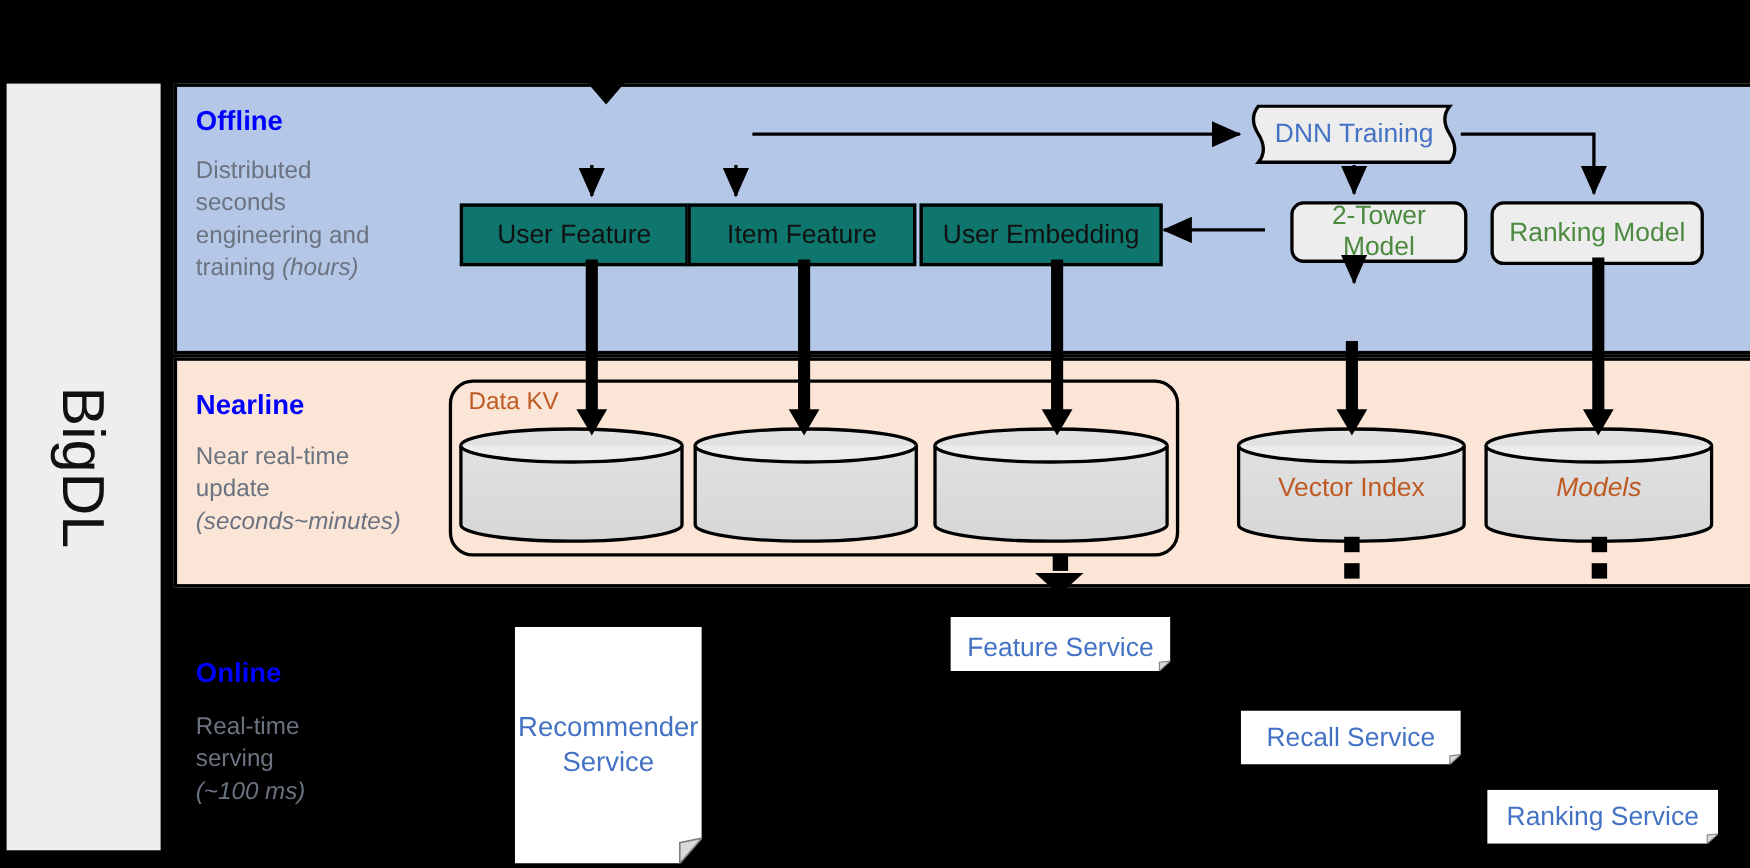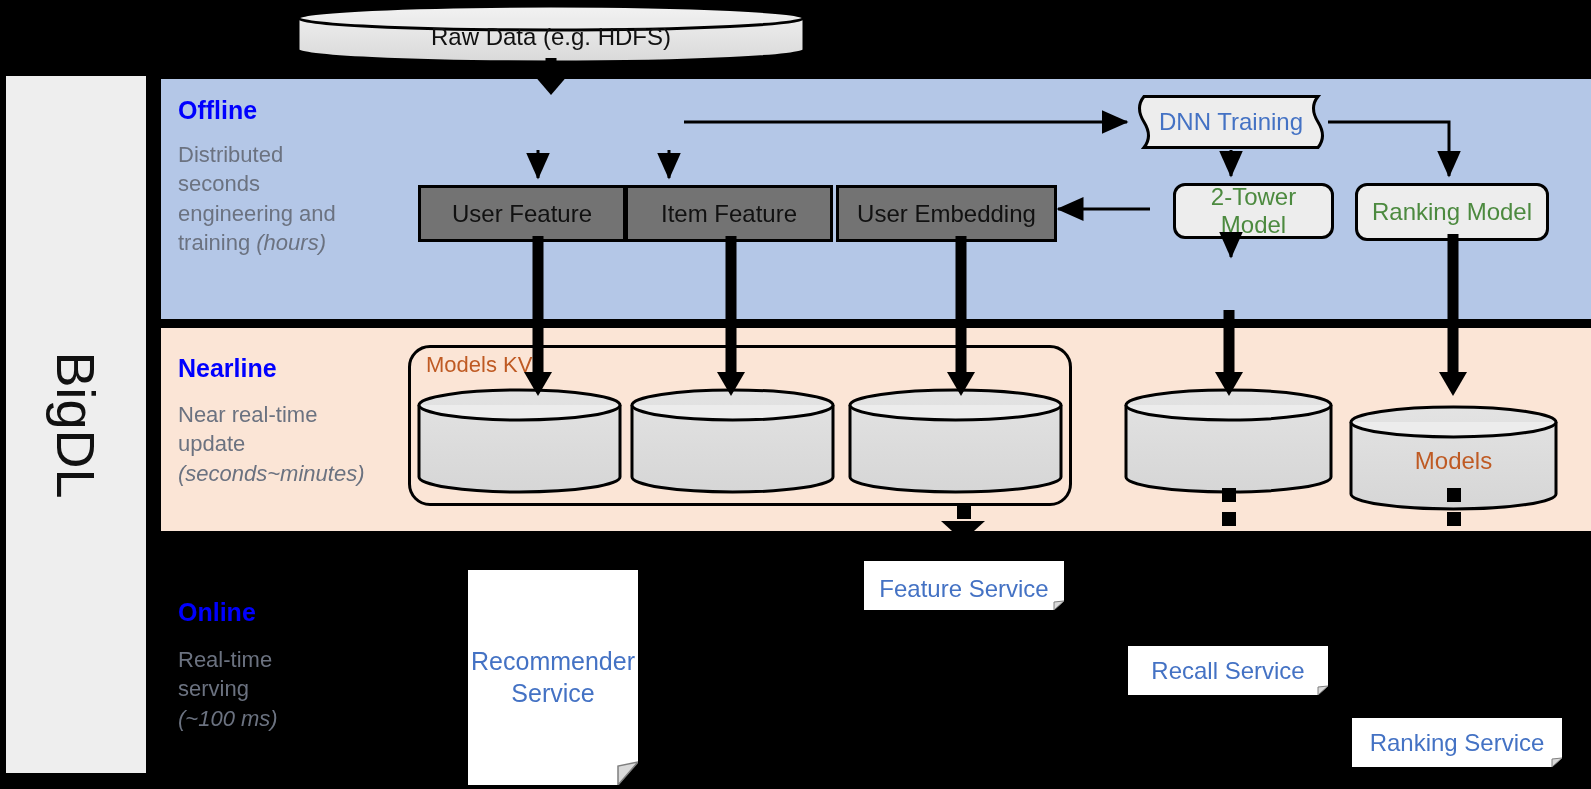--- a/index.html
+++ b/index.html
@@ -92,19 +92,6 @@
     <div class="ital">(~100 ms)</div>
   </div>
 
-  <div class="cyl" style="left:296px;top:4px;width:510px;height:60px;">
-    <svg width="510" height="60" viewBox="0 0 510 60">
-      <defs>
-        <linearGradient id="cylg1" x1="0" y1="0" x2="0" y2="1">
-          <stop offset="0%" stop-color="#f2f2f2"></stop>
-            <stop offset="100%" stop-color="#d9d9d9"></stop>
-        </linearGradient>
-      </defs>
-      <path d="M2,14 a253,12 0 0,1 506,0 L508,46 a253,12 0 0,1 -506,0 Z" fill="url(#cylg1)" stroke="#000" stroke-width="3"></path>
-      <path d="M2,14 a253,12 0 0,0 506,0" fill="#ececec" stroke="#000" stroke-width="3"></path>
-    </svg>
-    <div class="cyl-label" style="color:#111;">Raw Data (e.g. HDFS)</div>
-  </div>
 
 
   <div class="cut-wrap" style="left:1134px;top:95px;width:194px;height:54px;">

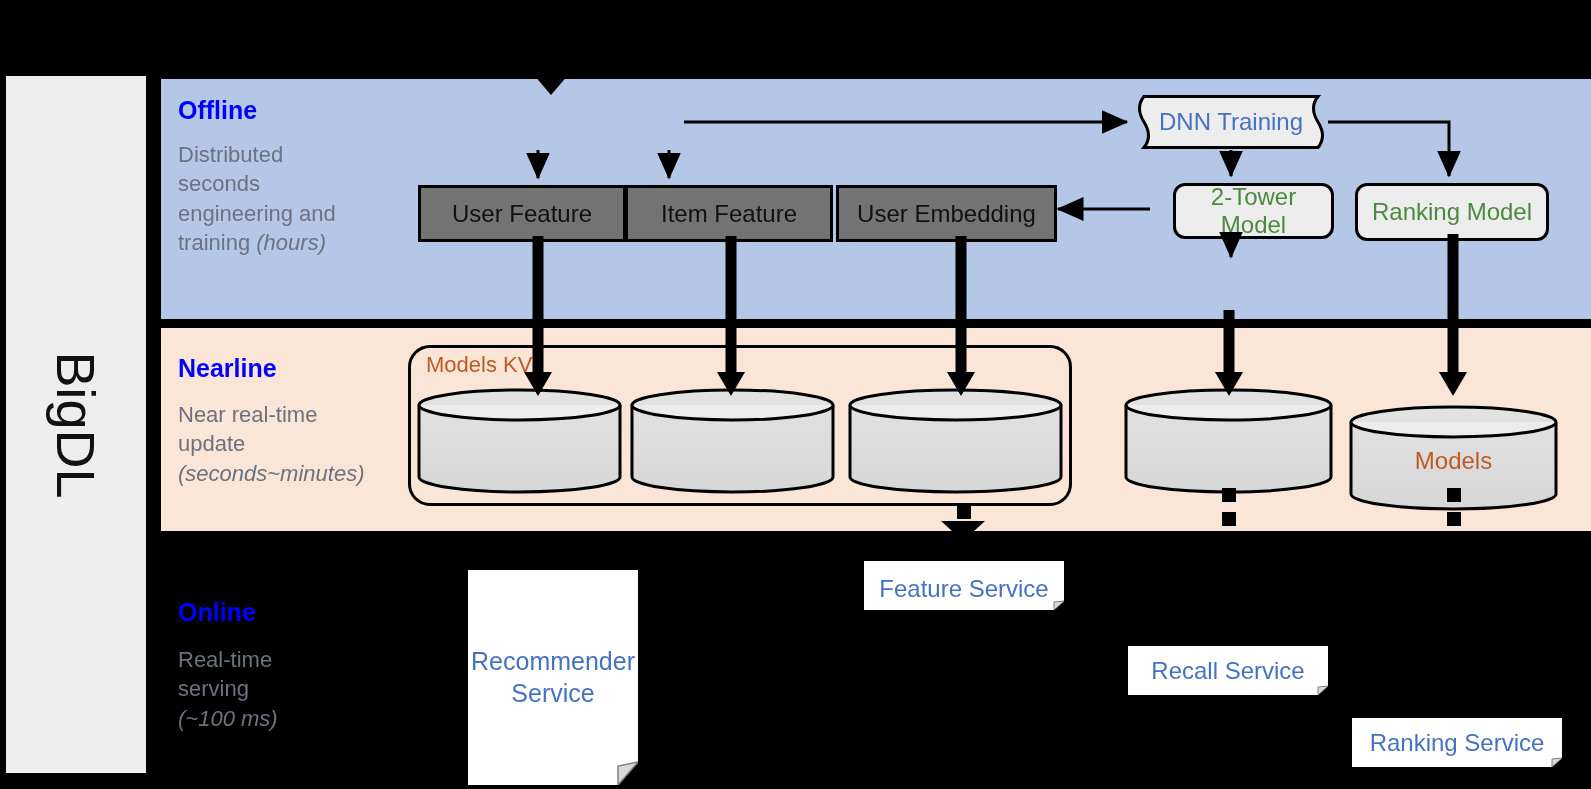--- a/index.html
+++ b/index.html
@@ -27,7 +27,7 @@
   
   .node{position:absolute;display:flex;align-items:center;justify-content:center;text-align:center;}
 
-  .gray-box{background:#737373;border:3px solid #000;color:#111;font-size:24px;}
+  .gray-box{background:#0f766e;border:3px solid #000;color:#111;font-size:24px;}
   .proc-box{background:#ededed;color:#4472c4;font-size:24px;border:3px solid #000;}
   .proc-green{color:#4c8a3f;}
   .cut-wrap{position:absolute;}

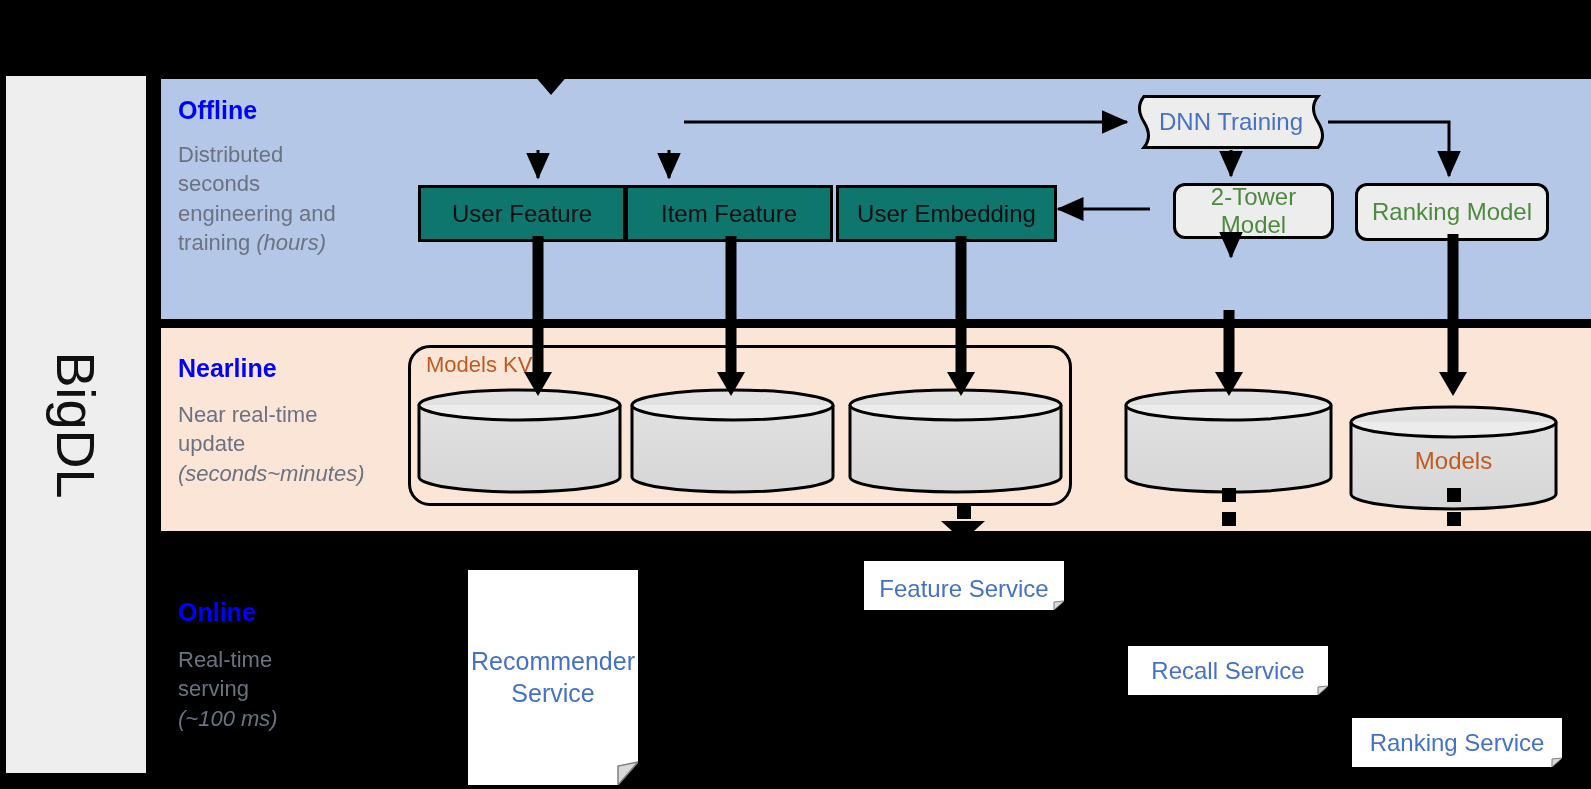--- a/index.html
+++ b/index.html
@@ -119,7 +119,7 @@
   </div>
 
   <div class="abs redis-box"></div>
-  <div class="redis-label">Models KV</div>
+  <div class="redis-label">Data KV</div>
 
   <div class="cyl" style="left:417px;top:388px;width:205px;height:106px;">
     <svg width="205" height="106" viewBox="0 0 205 106">

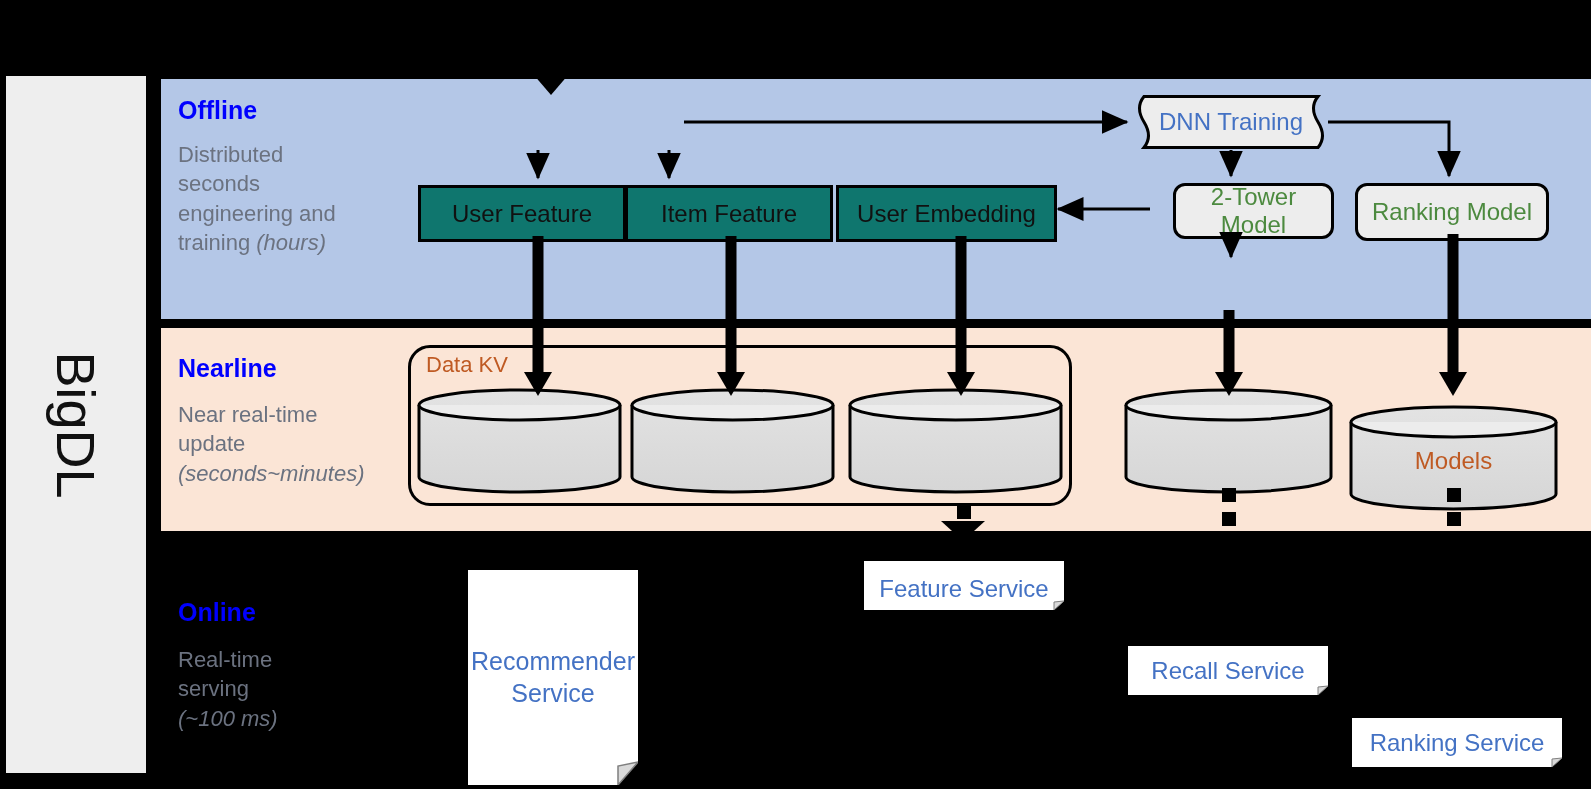--- a/index.html
+++ b/index.html
@@ -154,6 +154,7 @@
       <path d="M2,17 a102.5,15 0 0,1 205,0 L207,89 a102.5,15 0 0,1 -205,0 Z" fill="url(#cg2)" stroke="#000" stroke-width="3"></path>
       <path d="M2,17 a102.5,15 0 0,0 205,0" fill="#ececec" stroke="#000" stroke-width="3"></path>
     </svg>
+    <div class="cyl-label" style="color:#bf5a23;">Vector Index</div>
   </div>
 
   <div class="cyl" style="left:1349px;top:405px;width:209px;height:106px;">

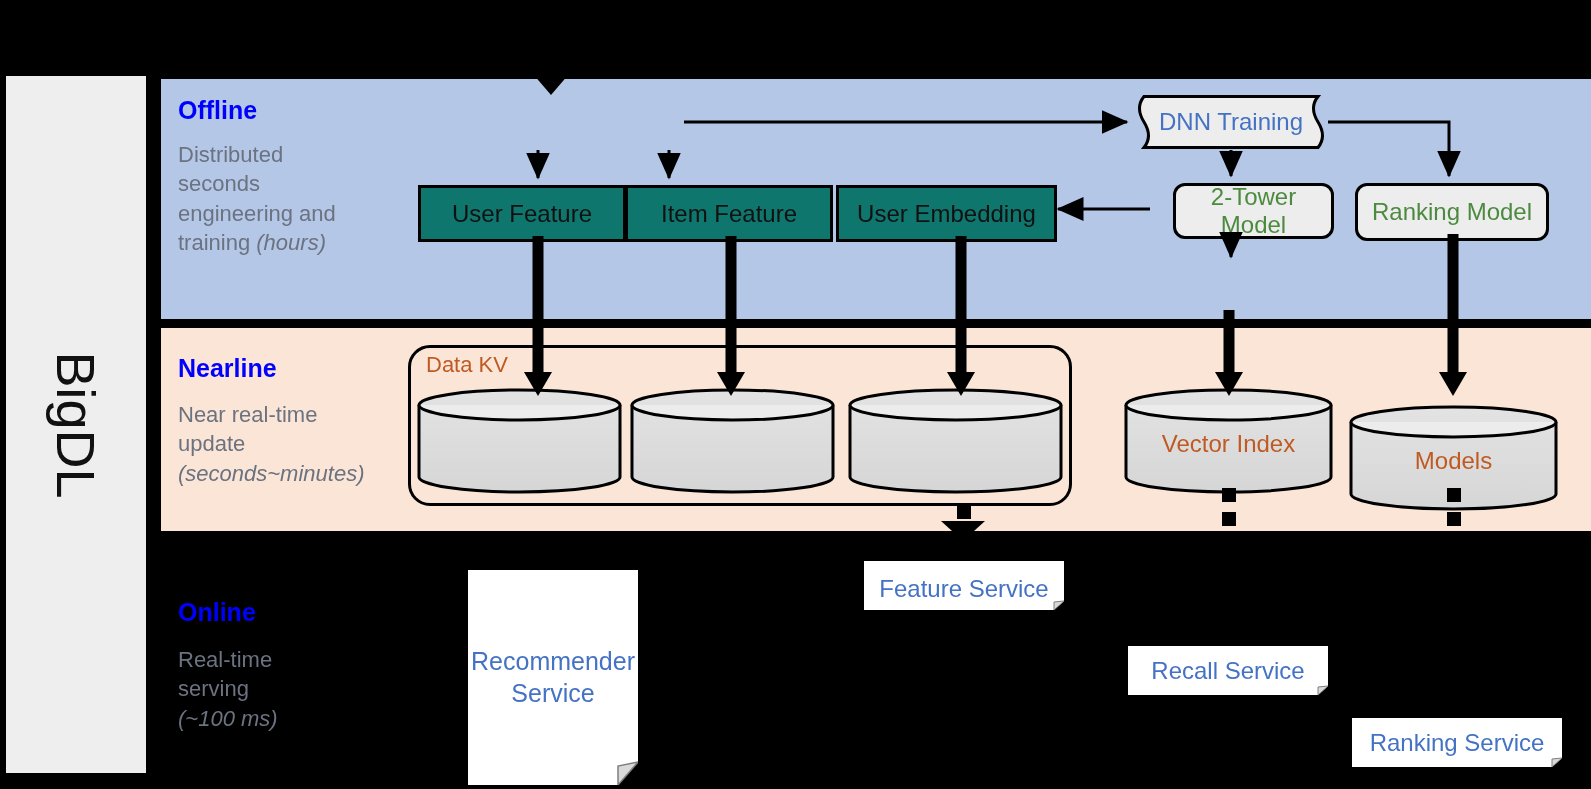--- a/index.html
+++ b/index.html
@@ -157,7 +157,7 @@
     <div class="cyl-label" style="color:#bf5a23;">Vector Index</div>
   </div>
 
-  <div class="cyl" style="left:1349px;top:405px;width:209px;height:106px;">
+  <div class="cyl" style="left:1349px;top:388px;width:209px;height:106px;font-style:italic;">
     <svg width="209" height="106" viewBox="0 0 209 106">
       <path d="M2,17 a102.5,15 0 0,1 205,0 L207,89 a102.5,15 0 0,1 -205,0 Z" fill="url(#cg2)" stroke="#000" stroke-width="3"></path>
       <path d="M2,17 a102.5,15 0 0,0 205,0" fill="#ececec" stroke="#000" stroke-width="3"></path>

